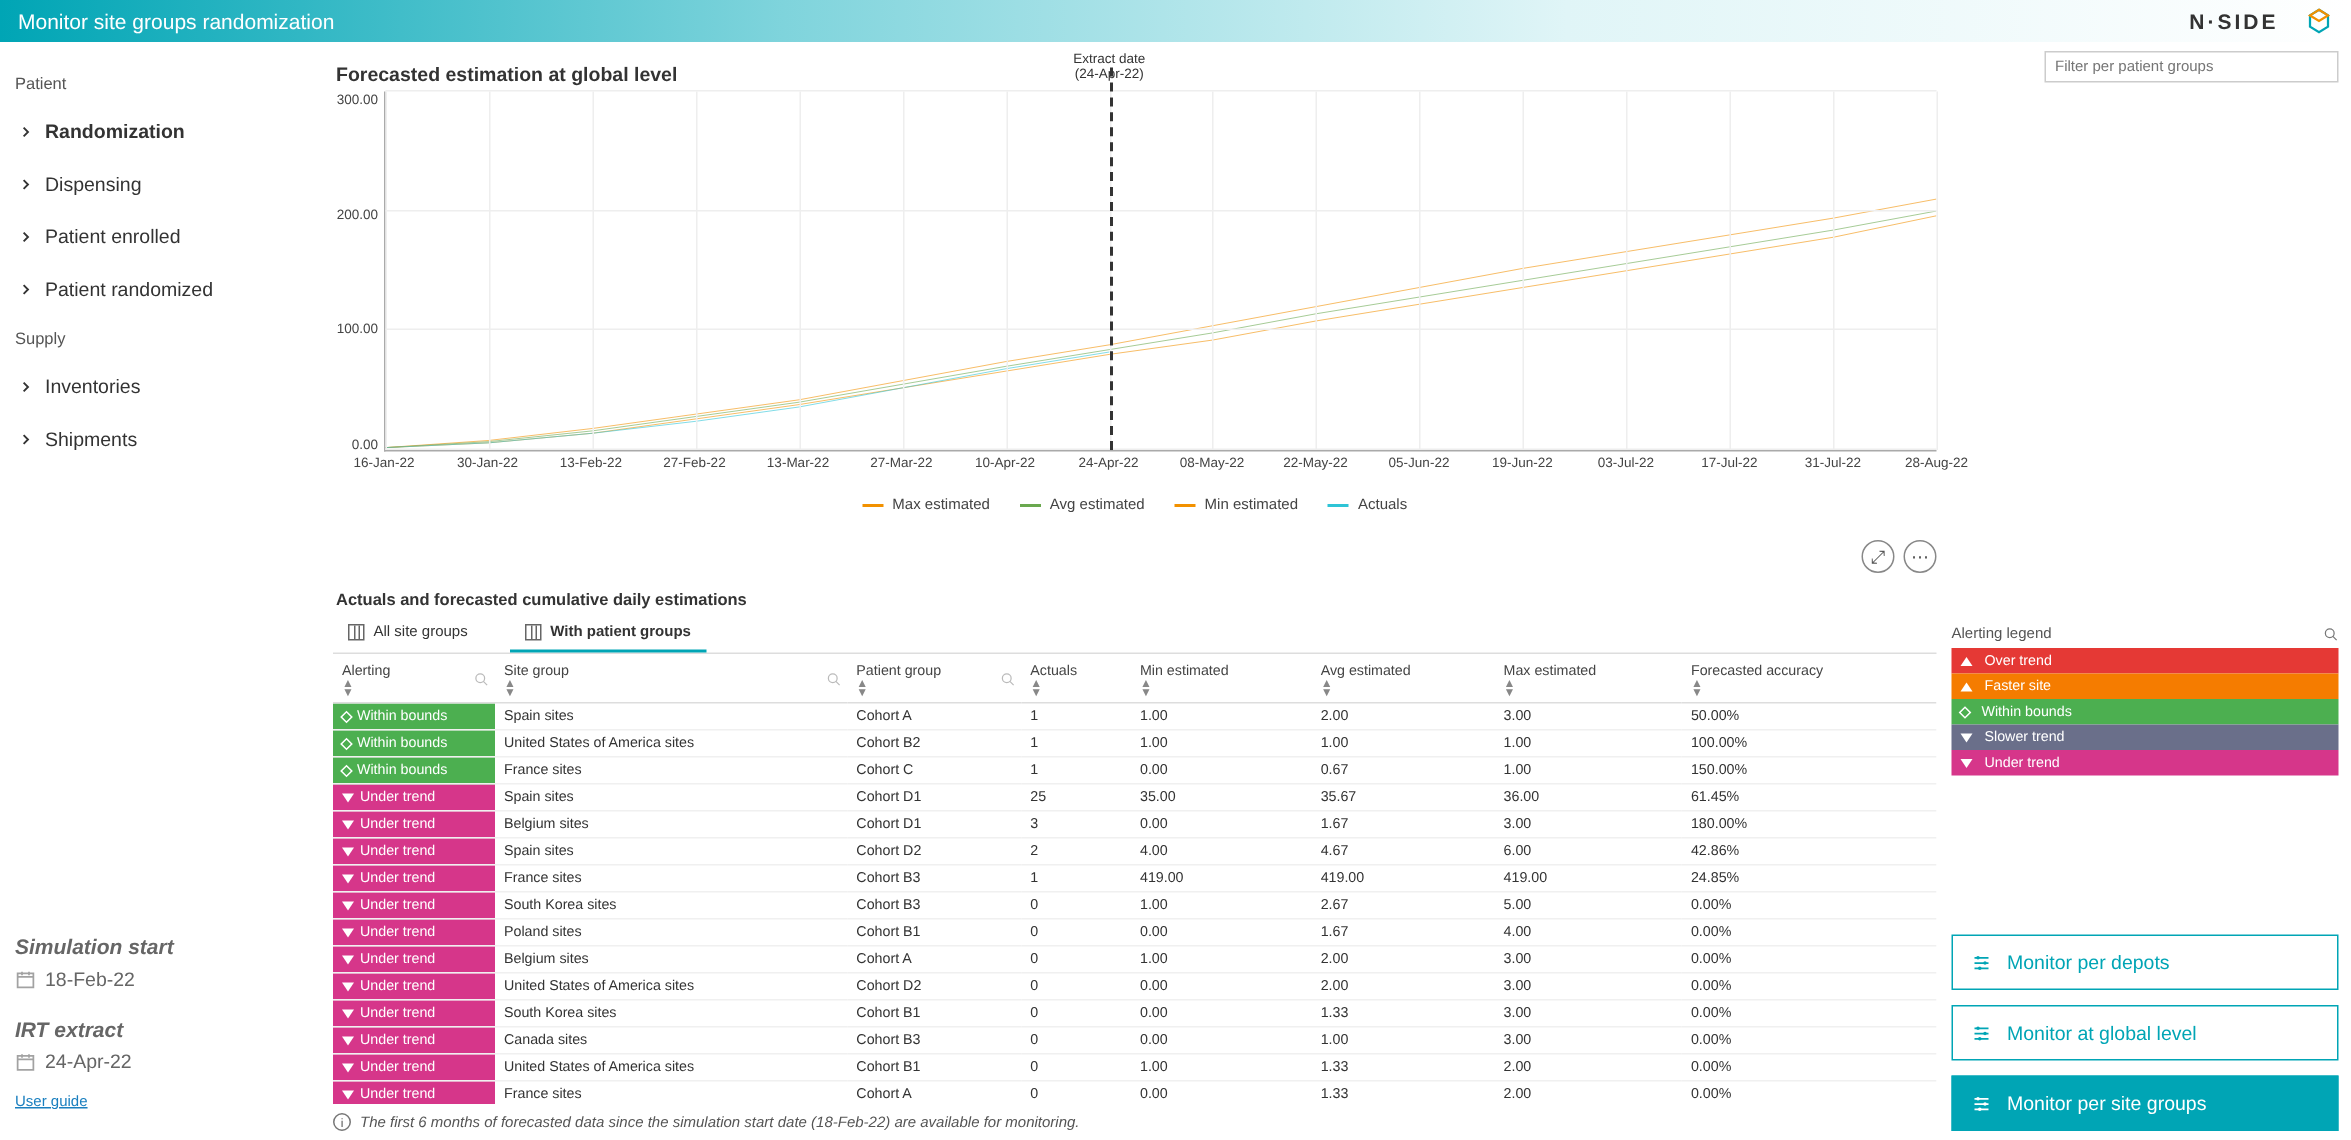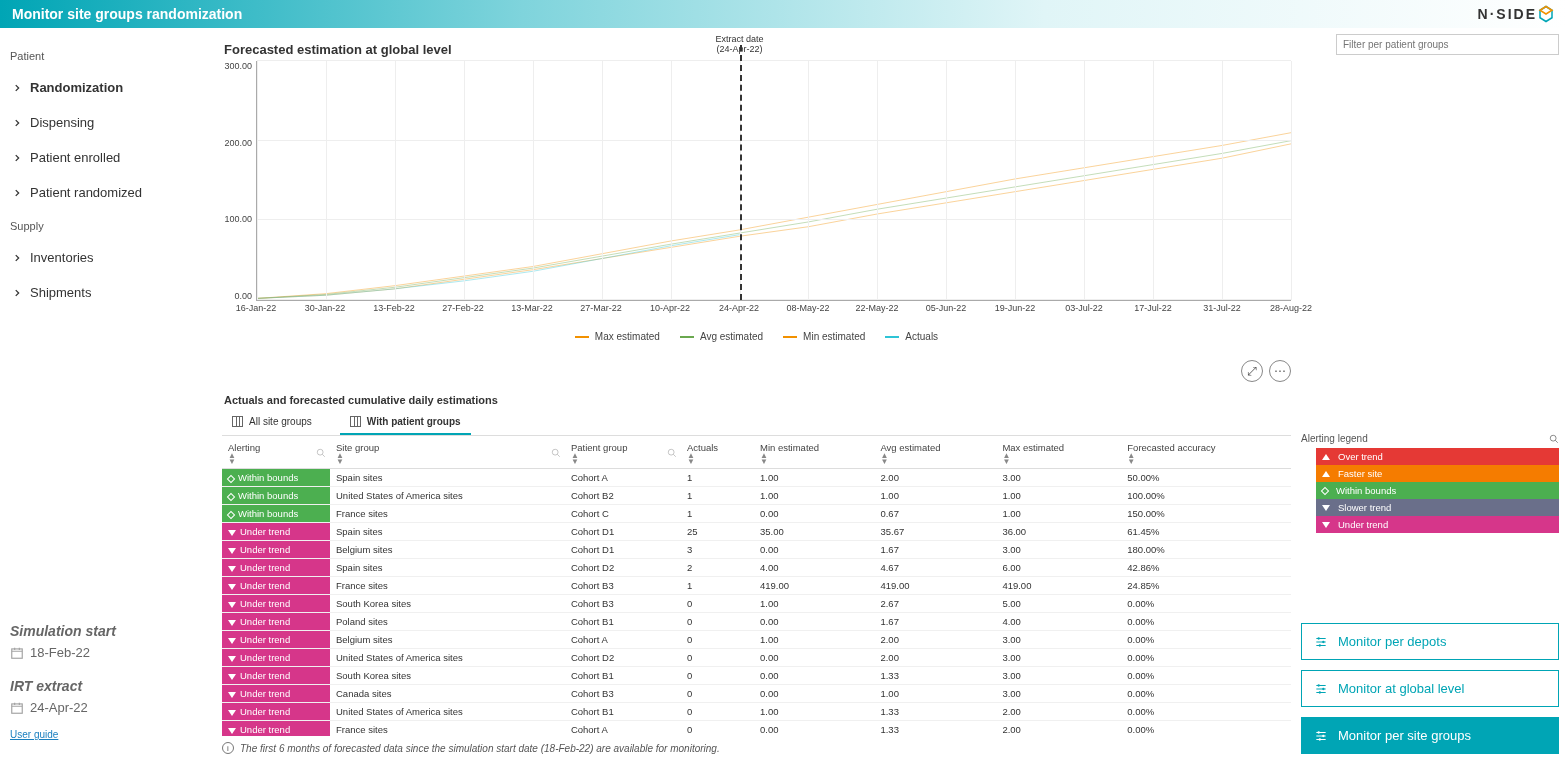--- a/index.html
+++ b/index.html
@@ -5,7 +5,7 @@
 * { box-sizing: border-box; margin: 0; padding: 0; }
 body { font-family: Arial, sans-serif; font-size: 11px; color: #333; background: #fff; width: 1567px; height: 760px; overflow: hidden; }
 .header { background: linear-gradient(to right, #00a5b5, #7fd4dc, #e0f5f7, #fff); height: 28px; display: flex; align-items: center; justify-content: space-between; padding: 0 12px; }
-.header-title { color: #fff; font-size: 14px; font-weight: 700; }
+.header-title { color: #fff; font-size: 14px; font-weight: 400; }
 .logo { display: flex; align-items: center; gap: 0; font-size: 14px; font-weight: 600; letter-spacing: 2px; color: #333; }
 .logo-icon { width: 18px; height: 18px; }
 

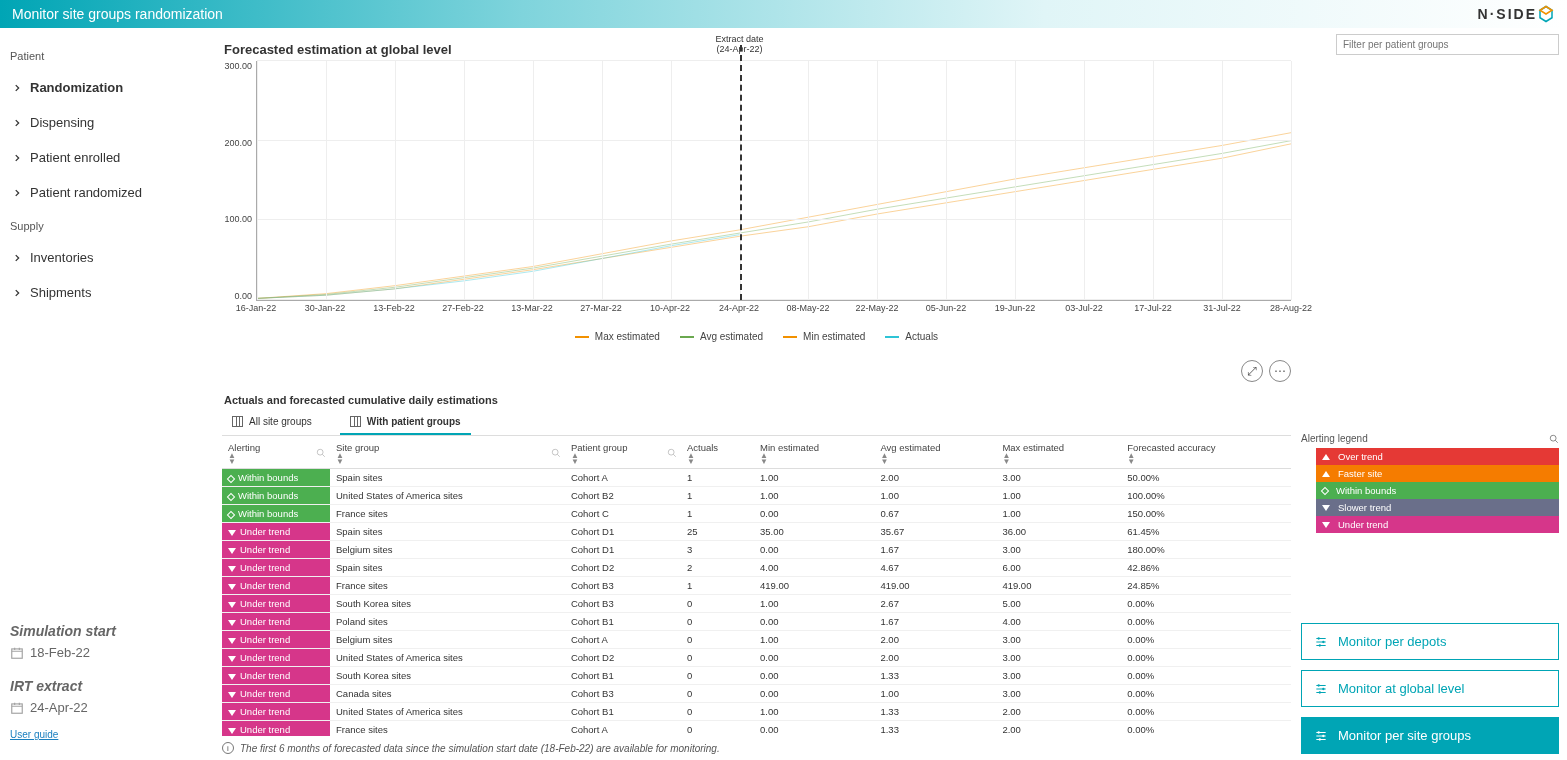--- a/index.html
+++ b/index.html
@@ -6,7 +6,7 @@
 body { font-family: Arial, sans-serif; font-size: 11px; color: #333; background: #fff; width: 1567px; height: 760px; overflow: hidden; }
 .header { background: linear-gradient(to right, #00a5b5, #7fd4dc, #e0f5f7, #fff); height: 28px; display: flex; align-items: center; justify-content: space-between; padding: 0 12px; }
 .header-title { color: #fff; font-size: 14px; font-weight: 400; }
-.logo { display: flex; align-items: center; gap: 0; font-size: 14px; font-weight: 600; letter-spacing: 2px; color: #333; }
+.logo { display: flex; align-items: center; gap: 18px; font-size: 14px; font-weight: 600; letter-spacing: 2px; color: #333; }
 .logo-icon { width: 18px; height: 18px; }
 
 .layout { display: flex; height: calc(100% - 28px); }

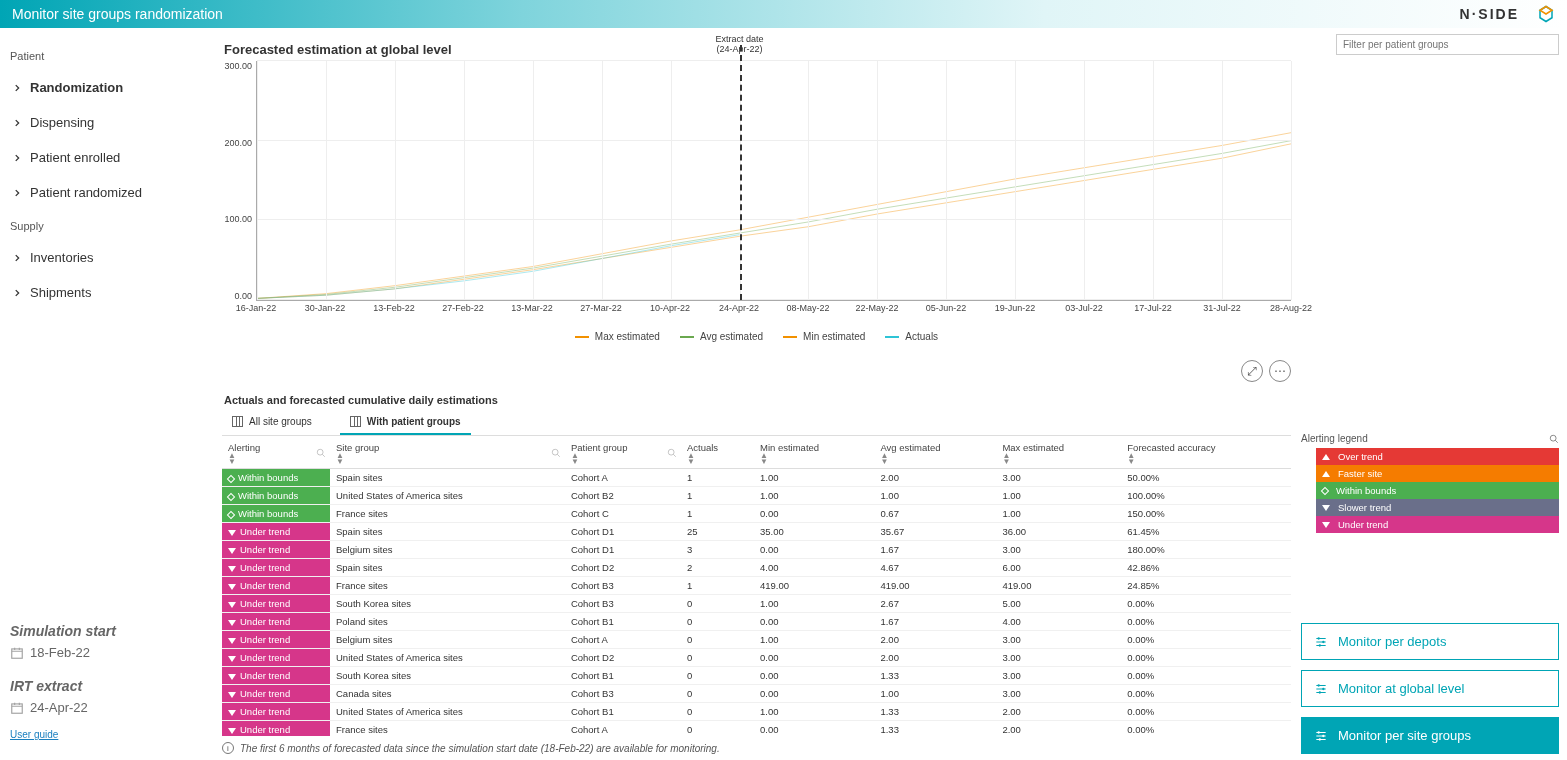--- a/index.html
+++ b/index.html
@@ -28,7 +28,7 @@
 .center { flex: 1; display: flex; flex-direction: column; }
 .right-col { width: 258px; display: flex; flex-direction: column; }
 
-.filter-box { border: 1px solid #ccc; padding: 4px 6px; font-size: 10px; color: #555; width: 223px; align-self: flex-end; margin-bottom: 18px; }
+.filter-box { border: 1px solid #ccc; padding: 4px 6px; font-size: 10px; color: #555; width: 196px; align-self: flex-end; margin-bottom: 2px; }
 
 .chart-title { font-size: 13px; font-weight: 700; margin: 8px 0 4px 2px; }
 .chart-wrap { position: relative; height: 260px; margin-left: 34px; }

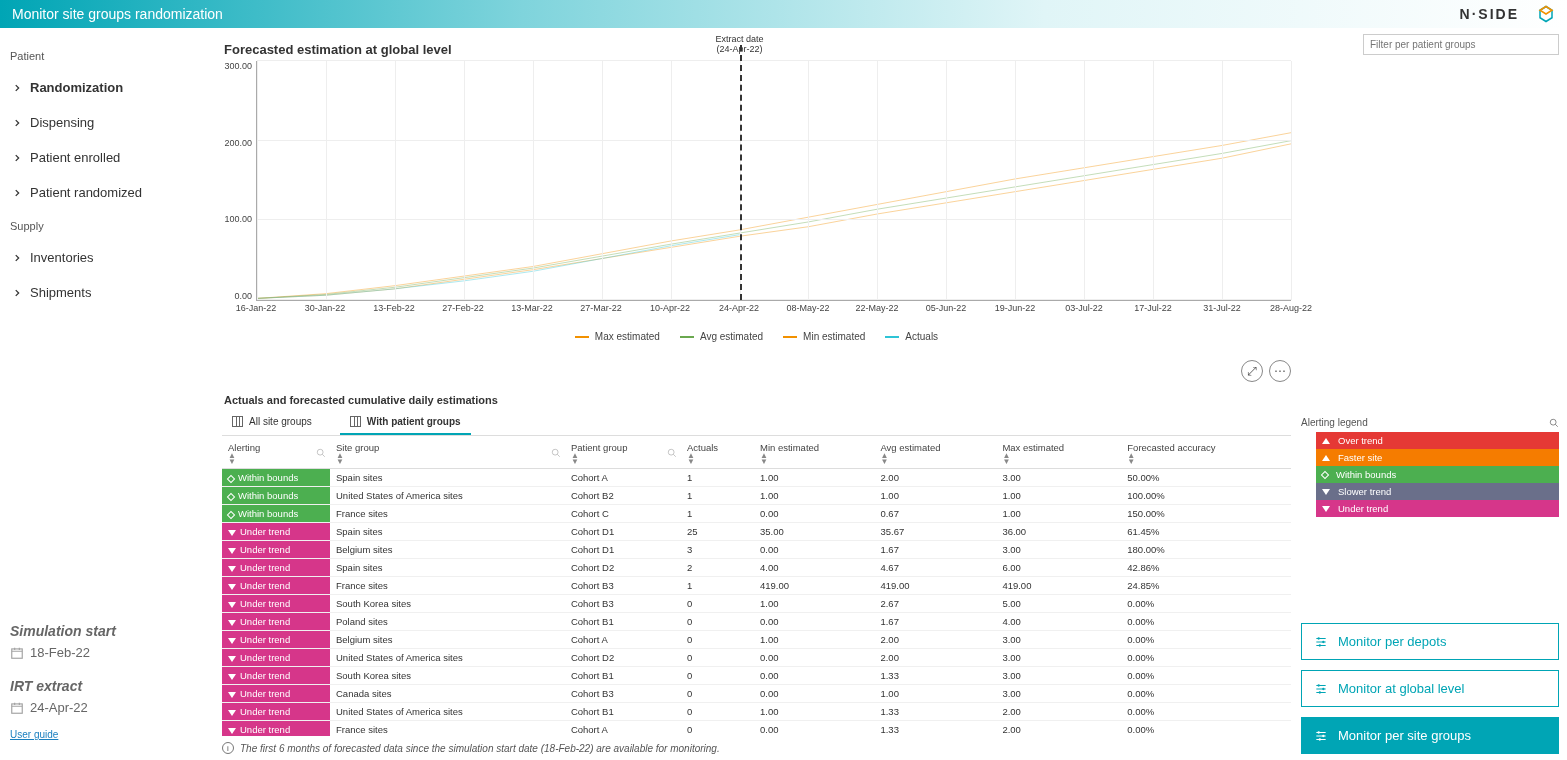--- a/index.html
+++ b/index.html
@@ -73,7 +73,7 @@
 .info-ic { width: 12px; height: 12px; border: 1px solid #777; border-radius: 50%; display: flex; align-items: center; justify-content: center; font-size: 8px; font-style: normal; color: #555; }
 
 .legend-panel-title { font-size: 10px; color: #555; margin-bottom: 4px; display: flex; align-items: center; justify-content: space-between; }
-.legend-panel { display: flex; flex-direction: column; margin-bottom: auto; margin-left: 15px; }
+.legend-panel { display: flex; flex-direction: column; margin-bottom: auto; }
 .lp-row { padding: 3px 6px; color: #fff; font-size: 9.5px; display: flex; align-items: center; gap: 4px; }
 .lp-over { background: #e53935; }
 .lp-faster { background: #f57c00; }

